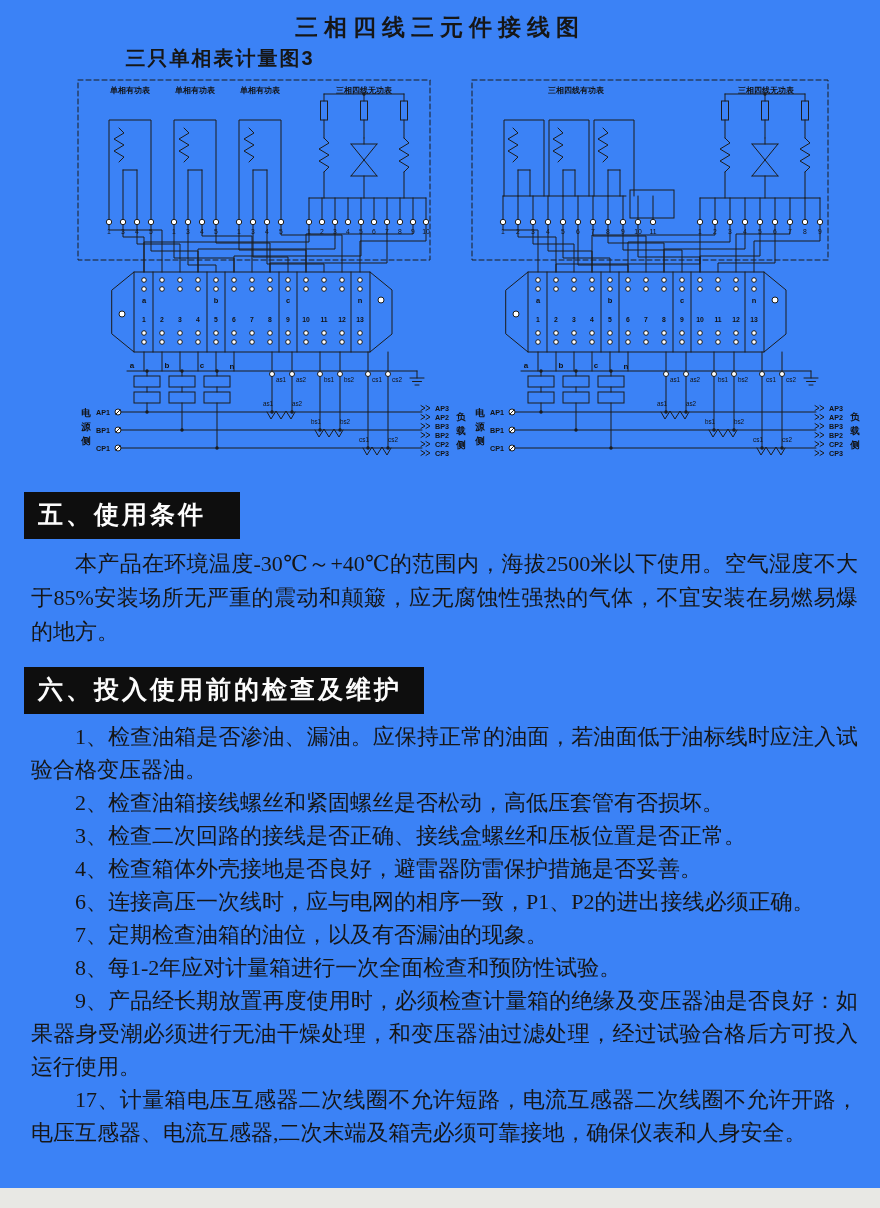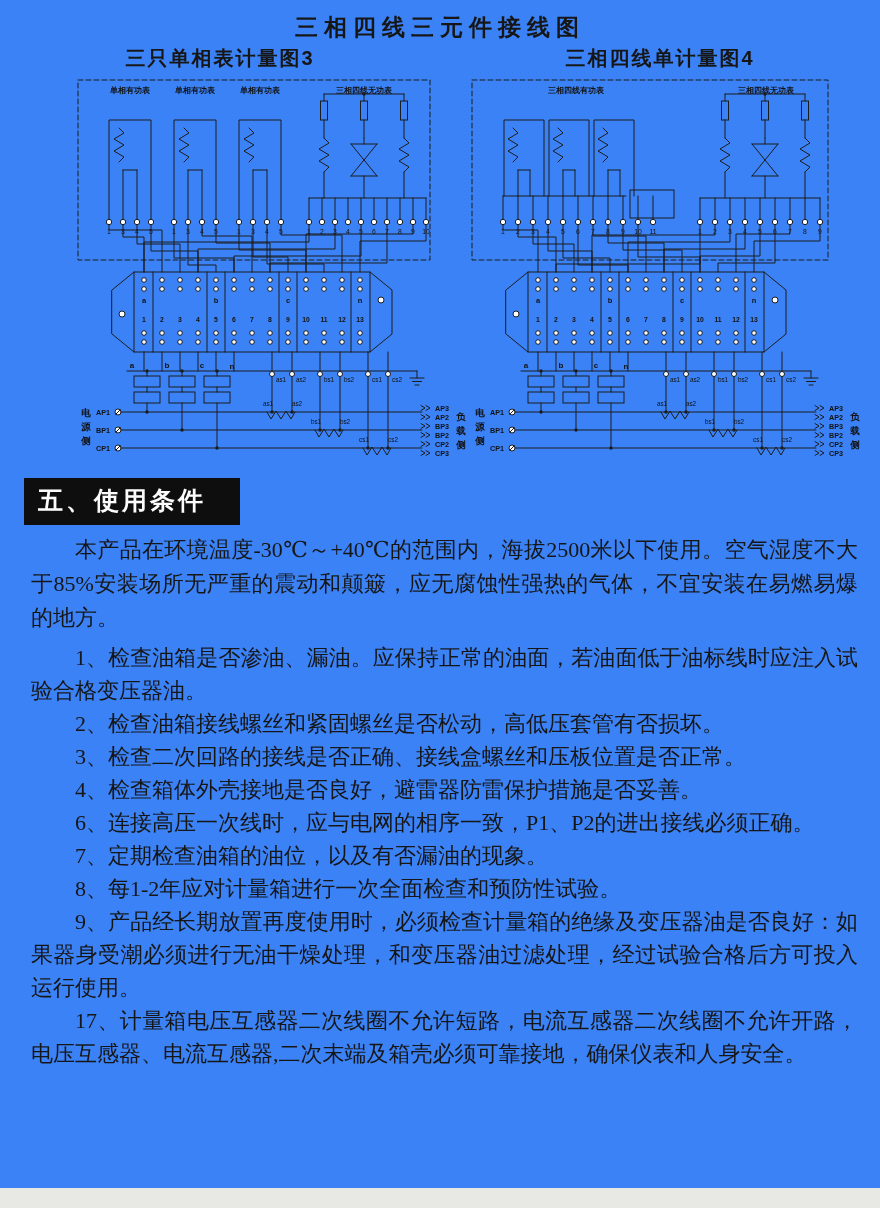--- a/index.html
+++ b/index.html
@@ -39,7 +39,6 @@
 
   <div class="sub-titles">
     <div>三只单相表计量图3</div>
-    <div>三相四线单计量图4</div>
   </div>
 
   <div class="diagram-area">

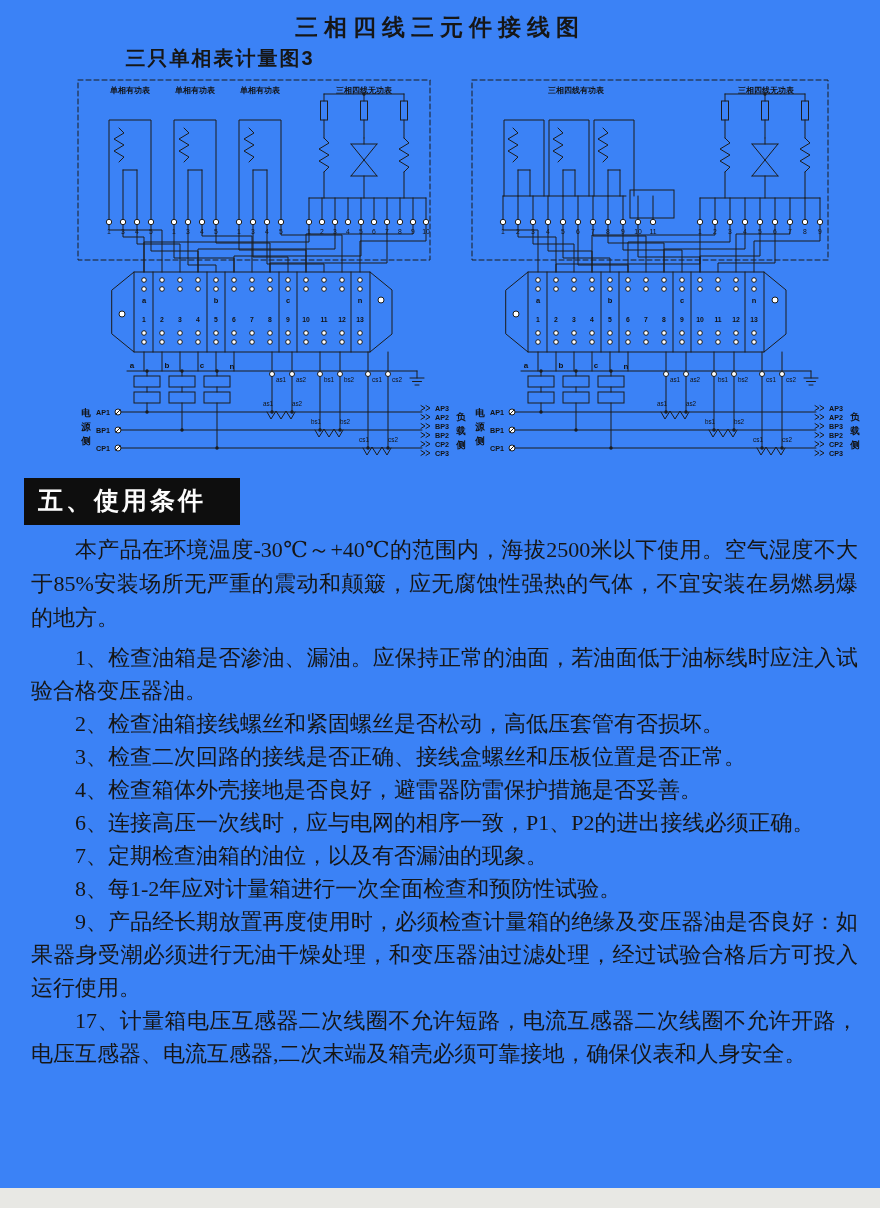--- a/index.html
+++ b/index.html
@@ -27,7 +27,7 @@
         text-align:justify;}
   #section6-list{margin-top:6px;}
   #section6-list .para{margin-top:0;line-height:33px;}
-  .s5{margin-top:8px;}
+  .s5{margin-top:22px;}
   .s6{margin-top:18px;}
 </style>
 </head>

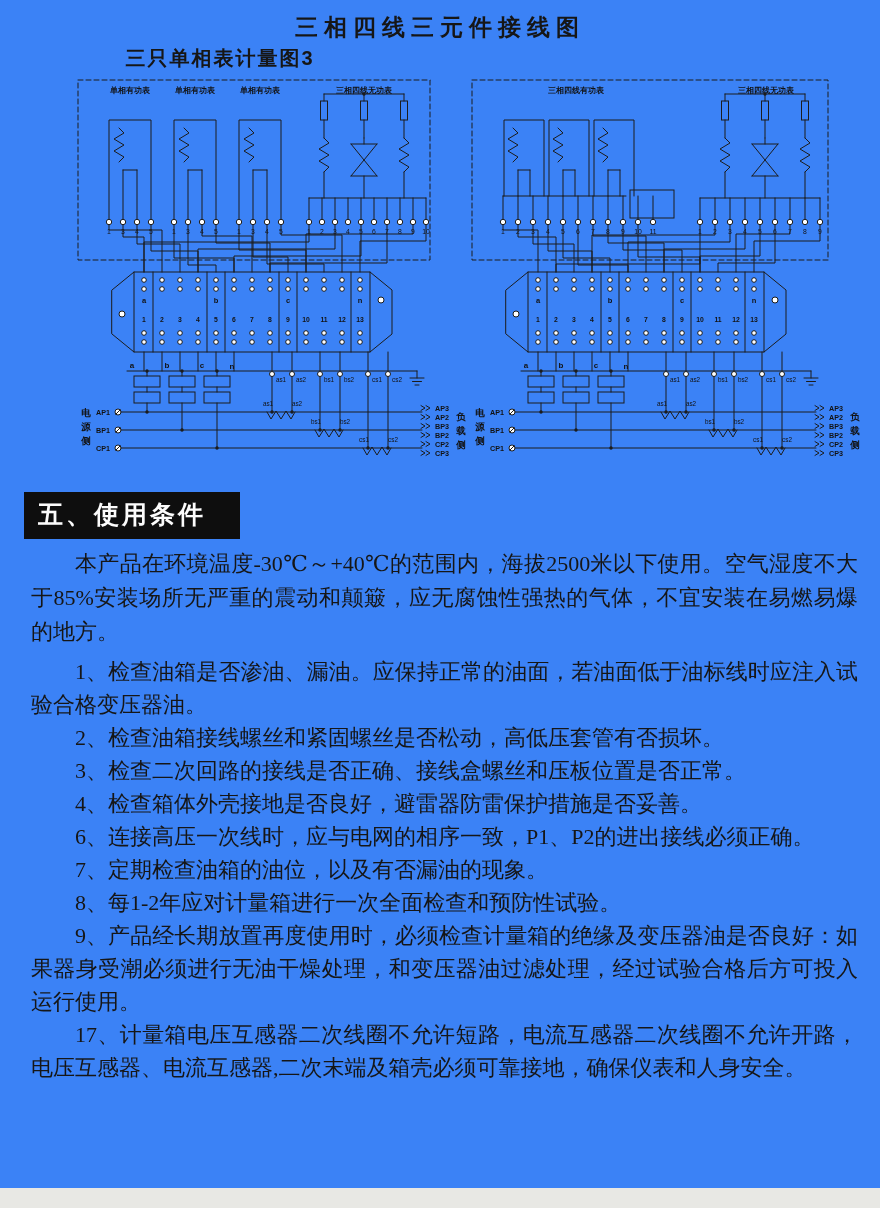--- a/index.html
+++ b/index.html
@@ -705,6 +705,9 @@
   </div>
   <p class="para">本产品在环境温度-30℃～+40℃的范围内，海拔2500米以下使用。空气湿度不大于85%安装场所无严重的震动和颠簸，应无腐蚀性强热的气体，不宜安装在易燃易爆的地方。</p>
 
+  <div class="sec-row s6">
+    <span class="sec-head wide">六、投入使用前的检查及维护</span>
+  </div>
   <div id="section6-list">
       <p class="para">1、检查油箱是否渗油、漏油。应保持正常的油面，若油面低于油标线时应注入试验合格变压器油。</p>
       <p class="para">2、检查油箱接线螺丝和紧固螺丝是否松动，高低压套管有否损坏。</p>

